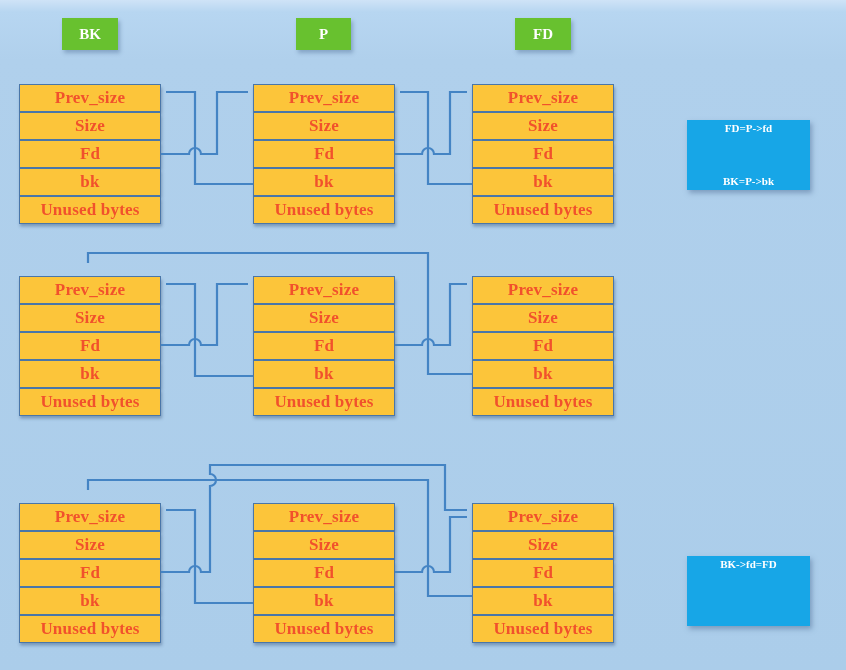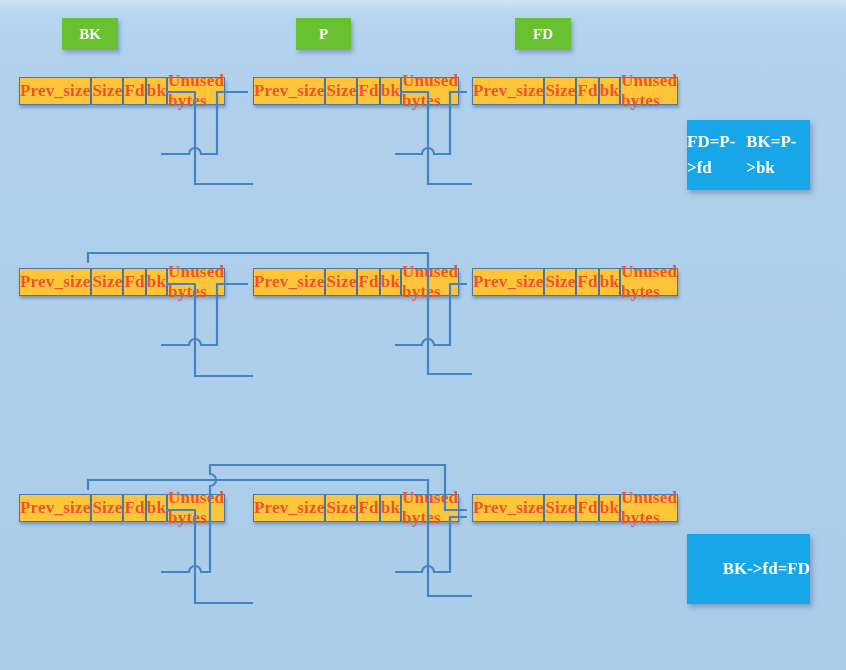--- a/index.html
+++ b/index.html
@@ -25,7 +25,7 @@
   
   .chunk{
     position:absolute;width:142px;
-    display:flex;flex-direction:row;justify-content:space-between;
+    display:flex;flex-direction:column;justify-content:center;
   }
   .r1{top:77px;height:153px}
   .r2{top:268px;height:155px}

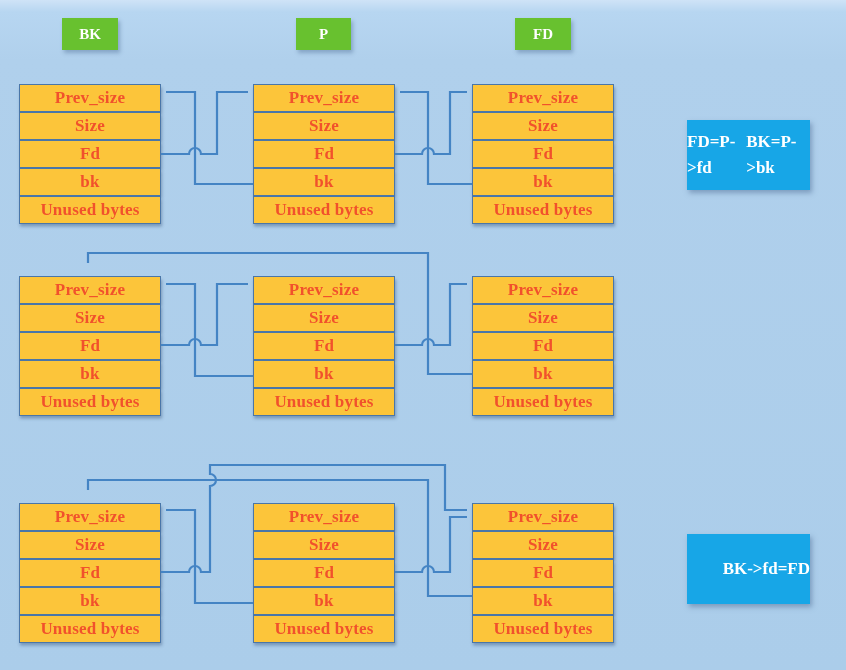--- a/index.html
+++ b/index.html
@@ -47,8 +47,8 @@
   .note{
     position:absolute;left:687px;width:123px;height:70px;
     background:#17a6e7;color:#fff;
-    font-weight:bold;font-size:17px;line-height:1.55;
-    display:flex;align-items:center;justify-content:flex-end;
+    font-weight:bold;font-size:11px;line-height:1.55;
+    display:flex;flex-direction:column;align-items:center;justify-content:space-between;
     box-shadow:2px 3px 5px rgba(75,105,145,.5);
   }
   #note-1{top:120px}

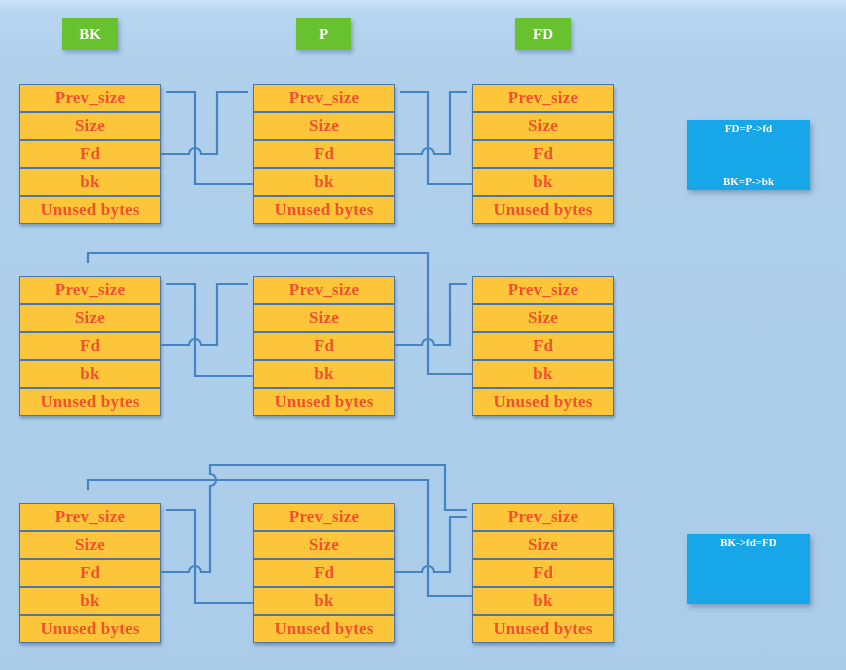--- a/index.html
+++ b/index.html
@@ -53,7 +53,7 @@
   }
   #note-1{top:120px}
   #note-2{top:312px}
-  #note-3{top:534px}
+  #note-3{top:556px}
 
   
   .arrows{position:absolute;left:0;top:0;pointer-events:none;}

